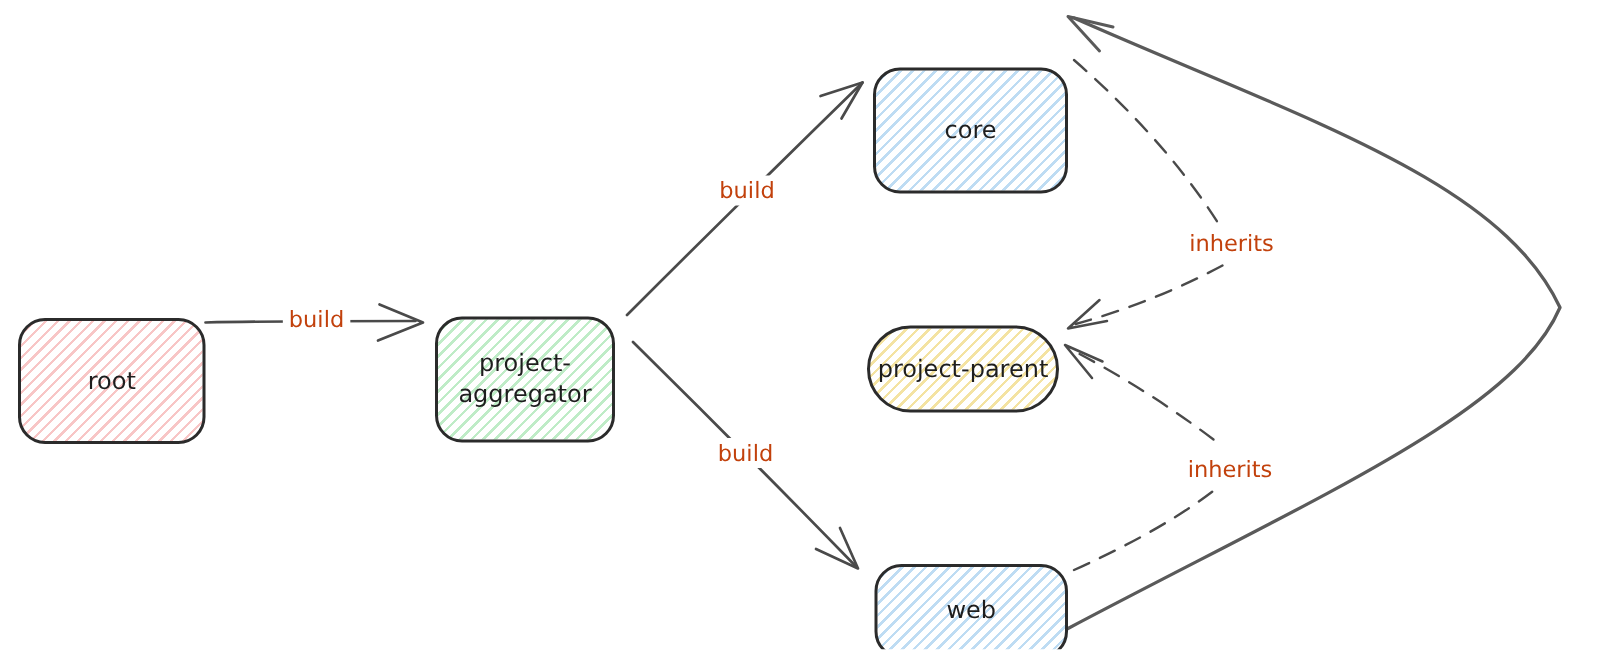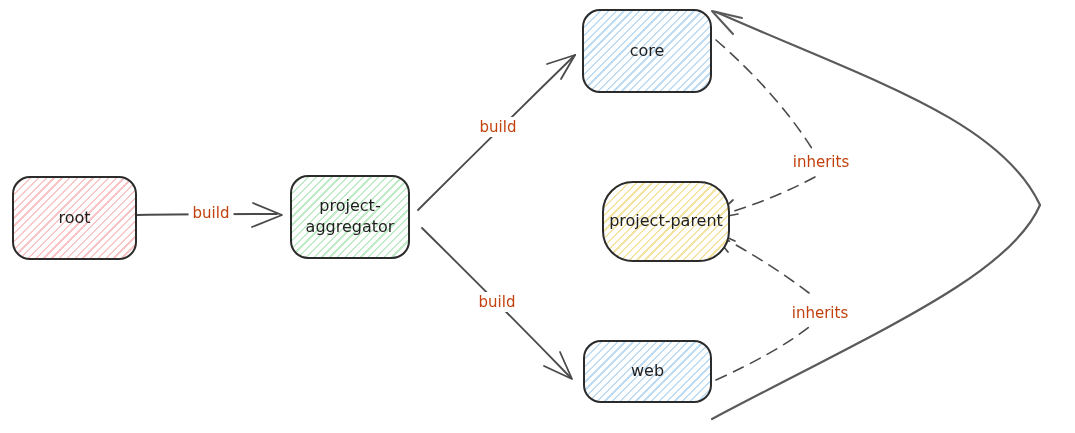--- a/index.html
+++ b/index.html
@@ -37,6 +37,7 @@
     color: #1e1e1e;
     padding: 4px;
     background-color: #ffffff;
+    margin-top: 36px;
   }
   .node-root {
     left: 12px; top: 176px; width: 125px; height: 84px;

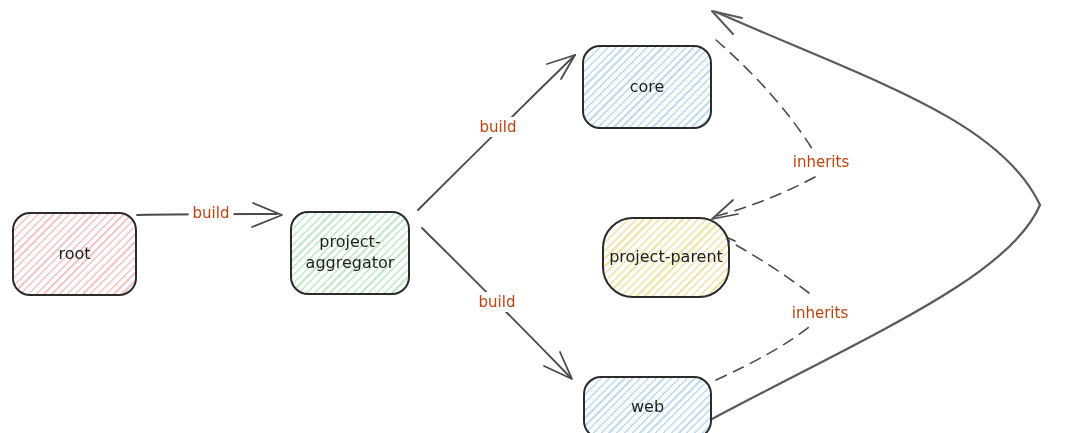--- a/index.html
+++ b/index.html
@@ -53,7 +53,7 @@
     background-image: repeating-linear-gradient(135deg, #bedcf3 0px, #bedcf3 1.7px, transparent 1.7px, transparent 5.5px);
   }
   .node-parent {
-    left: 602px; top: 181px; width: 128px; height: 81px;
+    left: 578px; top: 181px; width: 128px; height: 58px;
     background-image: repeating-linear-gradient(135deg, #f4e3a2 0px, #f4e3a2 1.7px, transparent 1.7px, transparent 5.5px);
     border-radius: 31px;
   }

